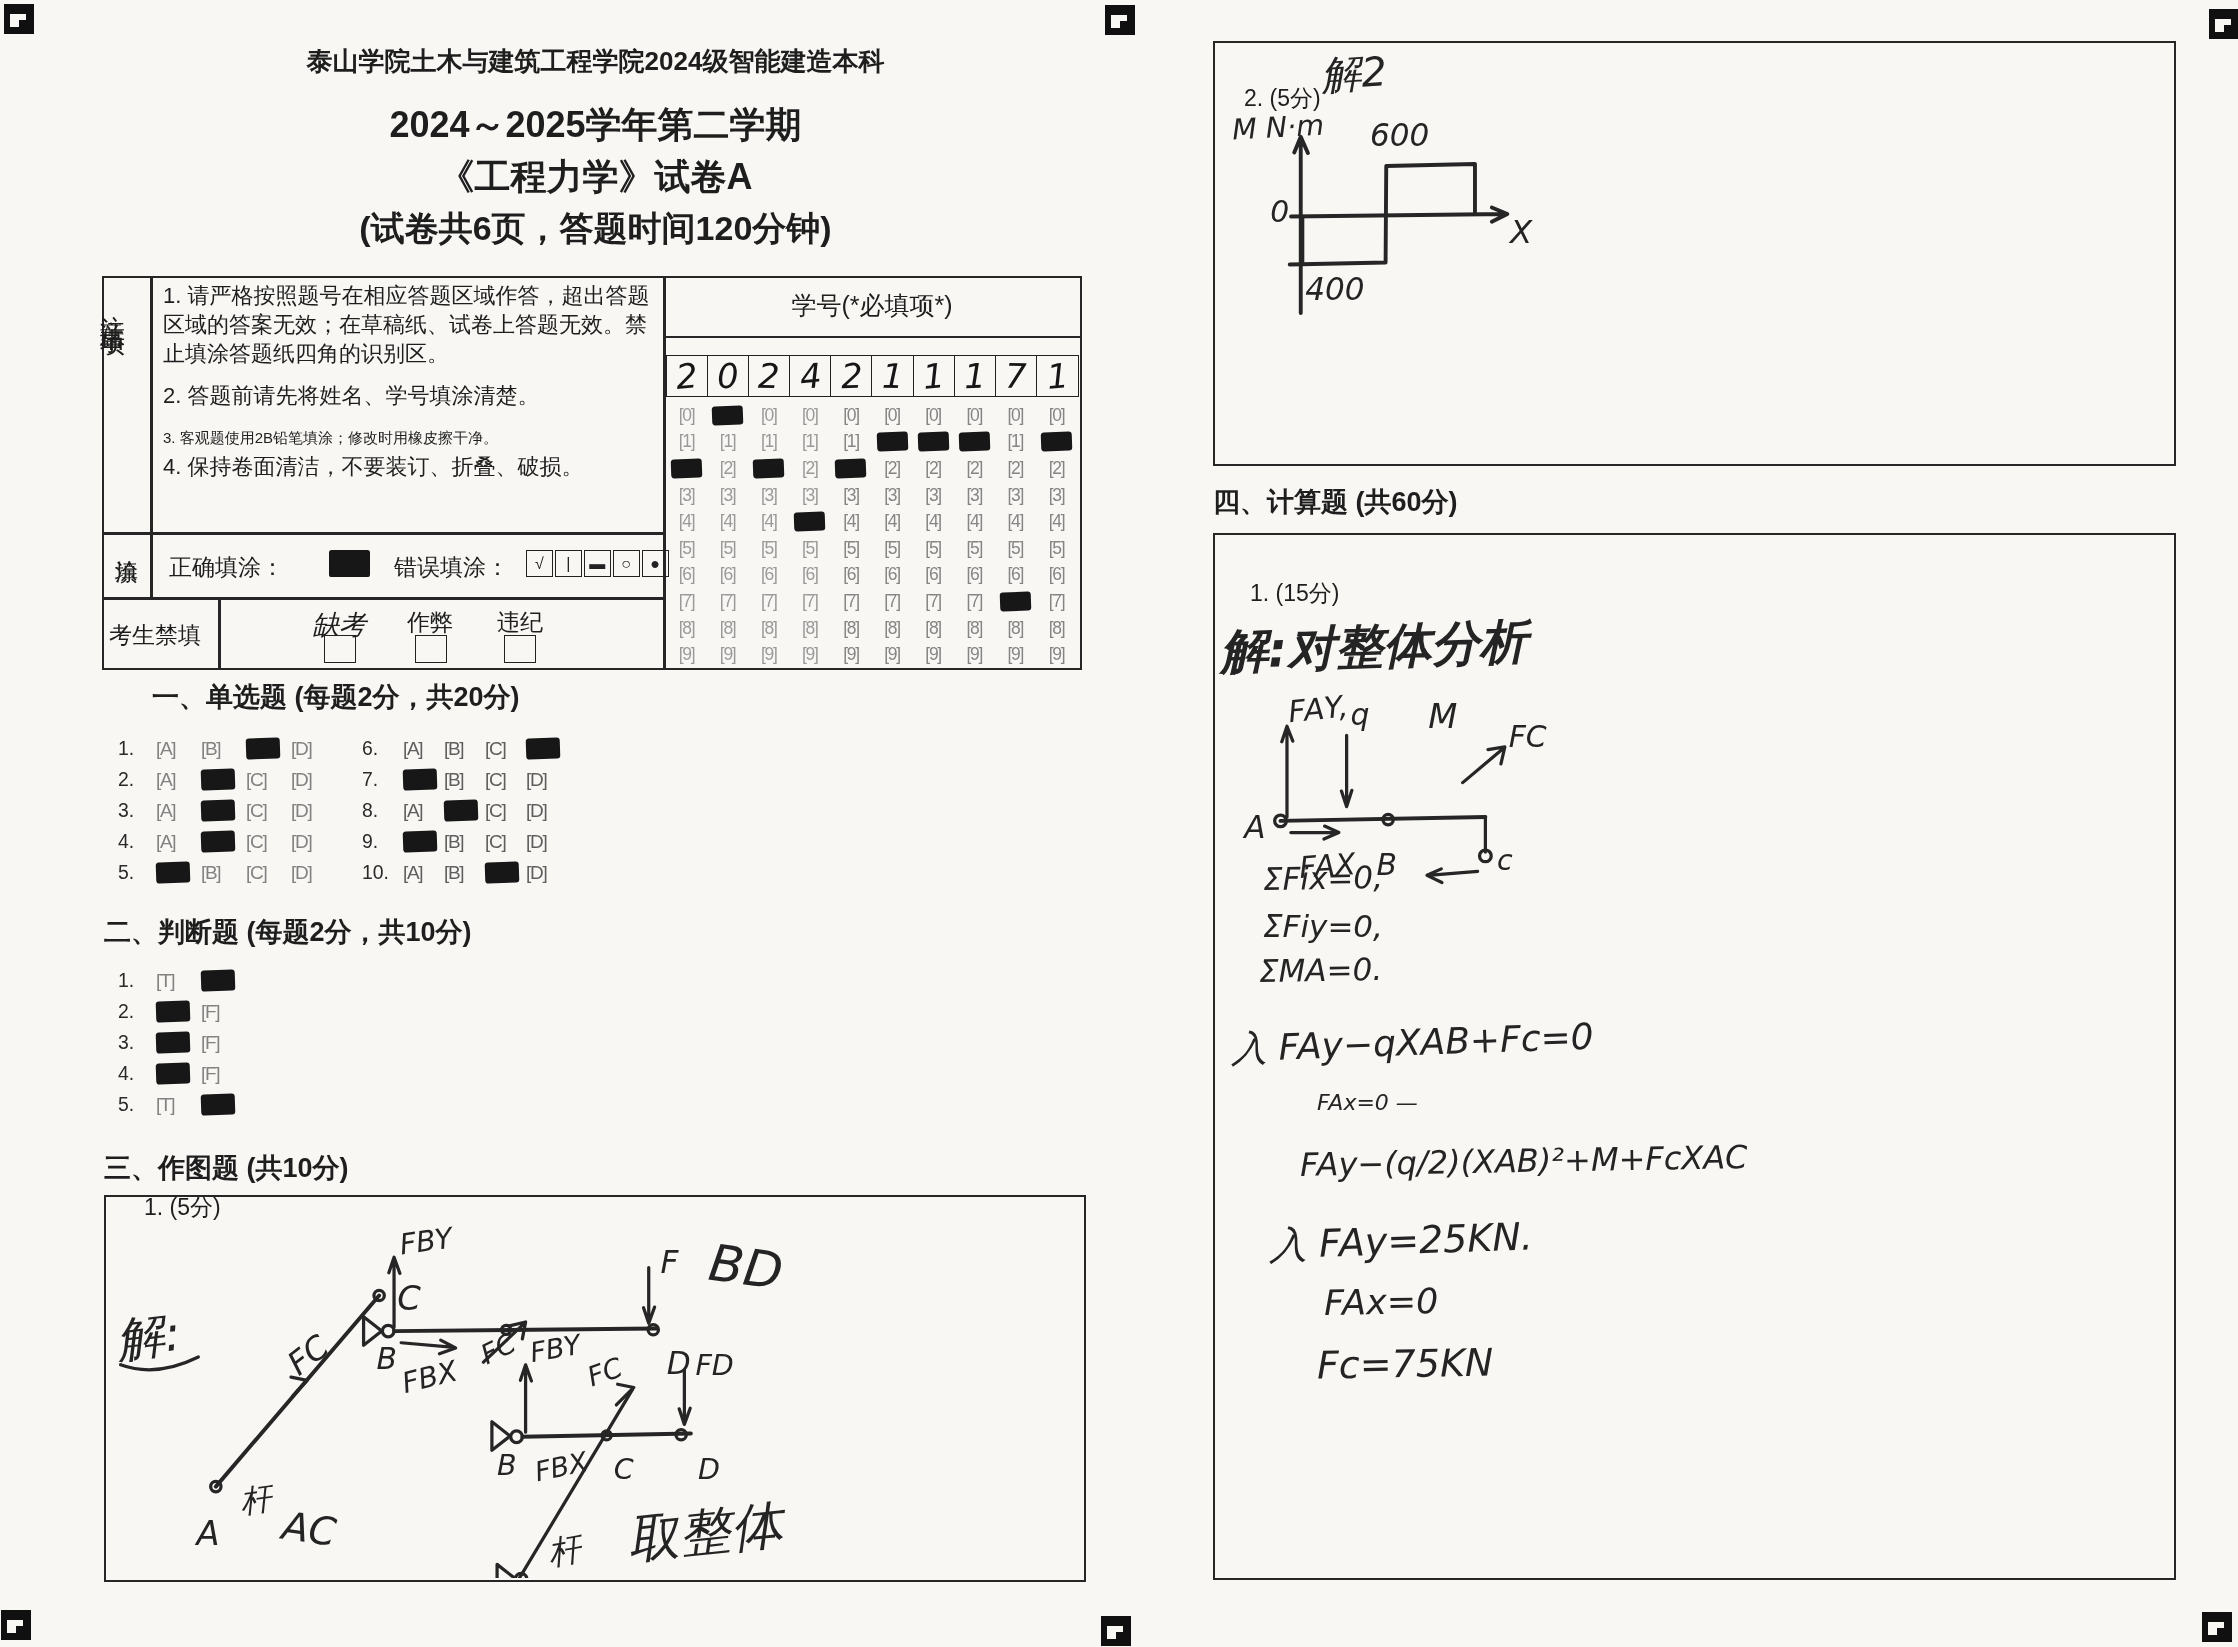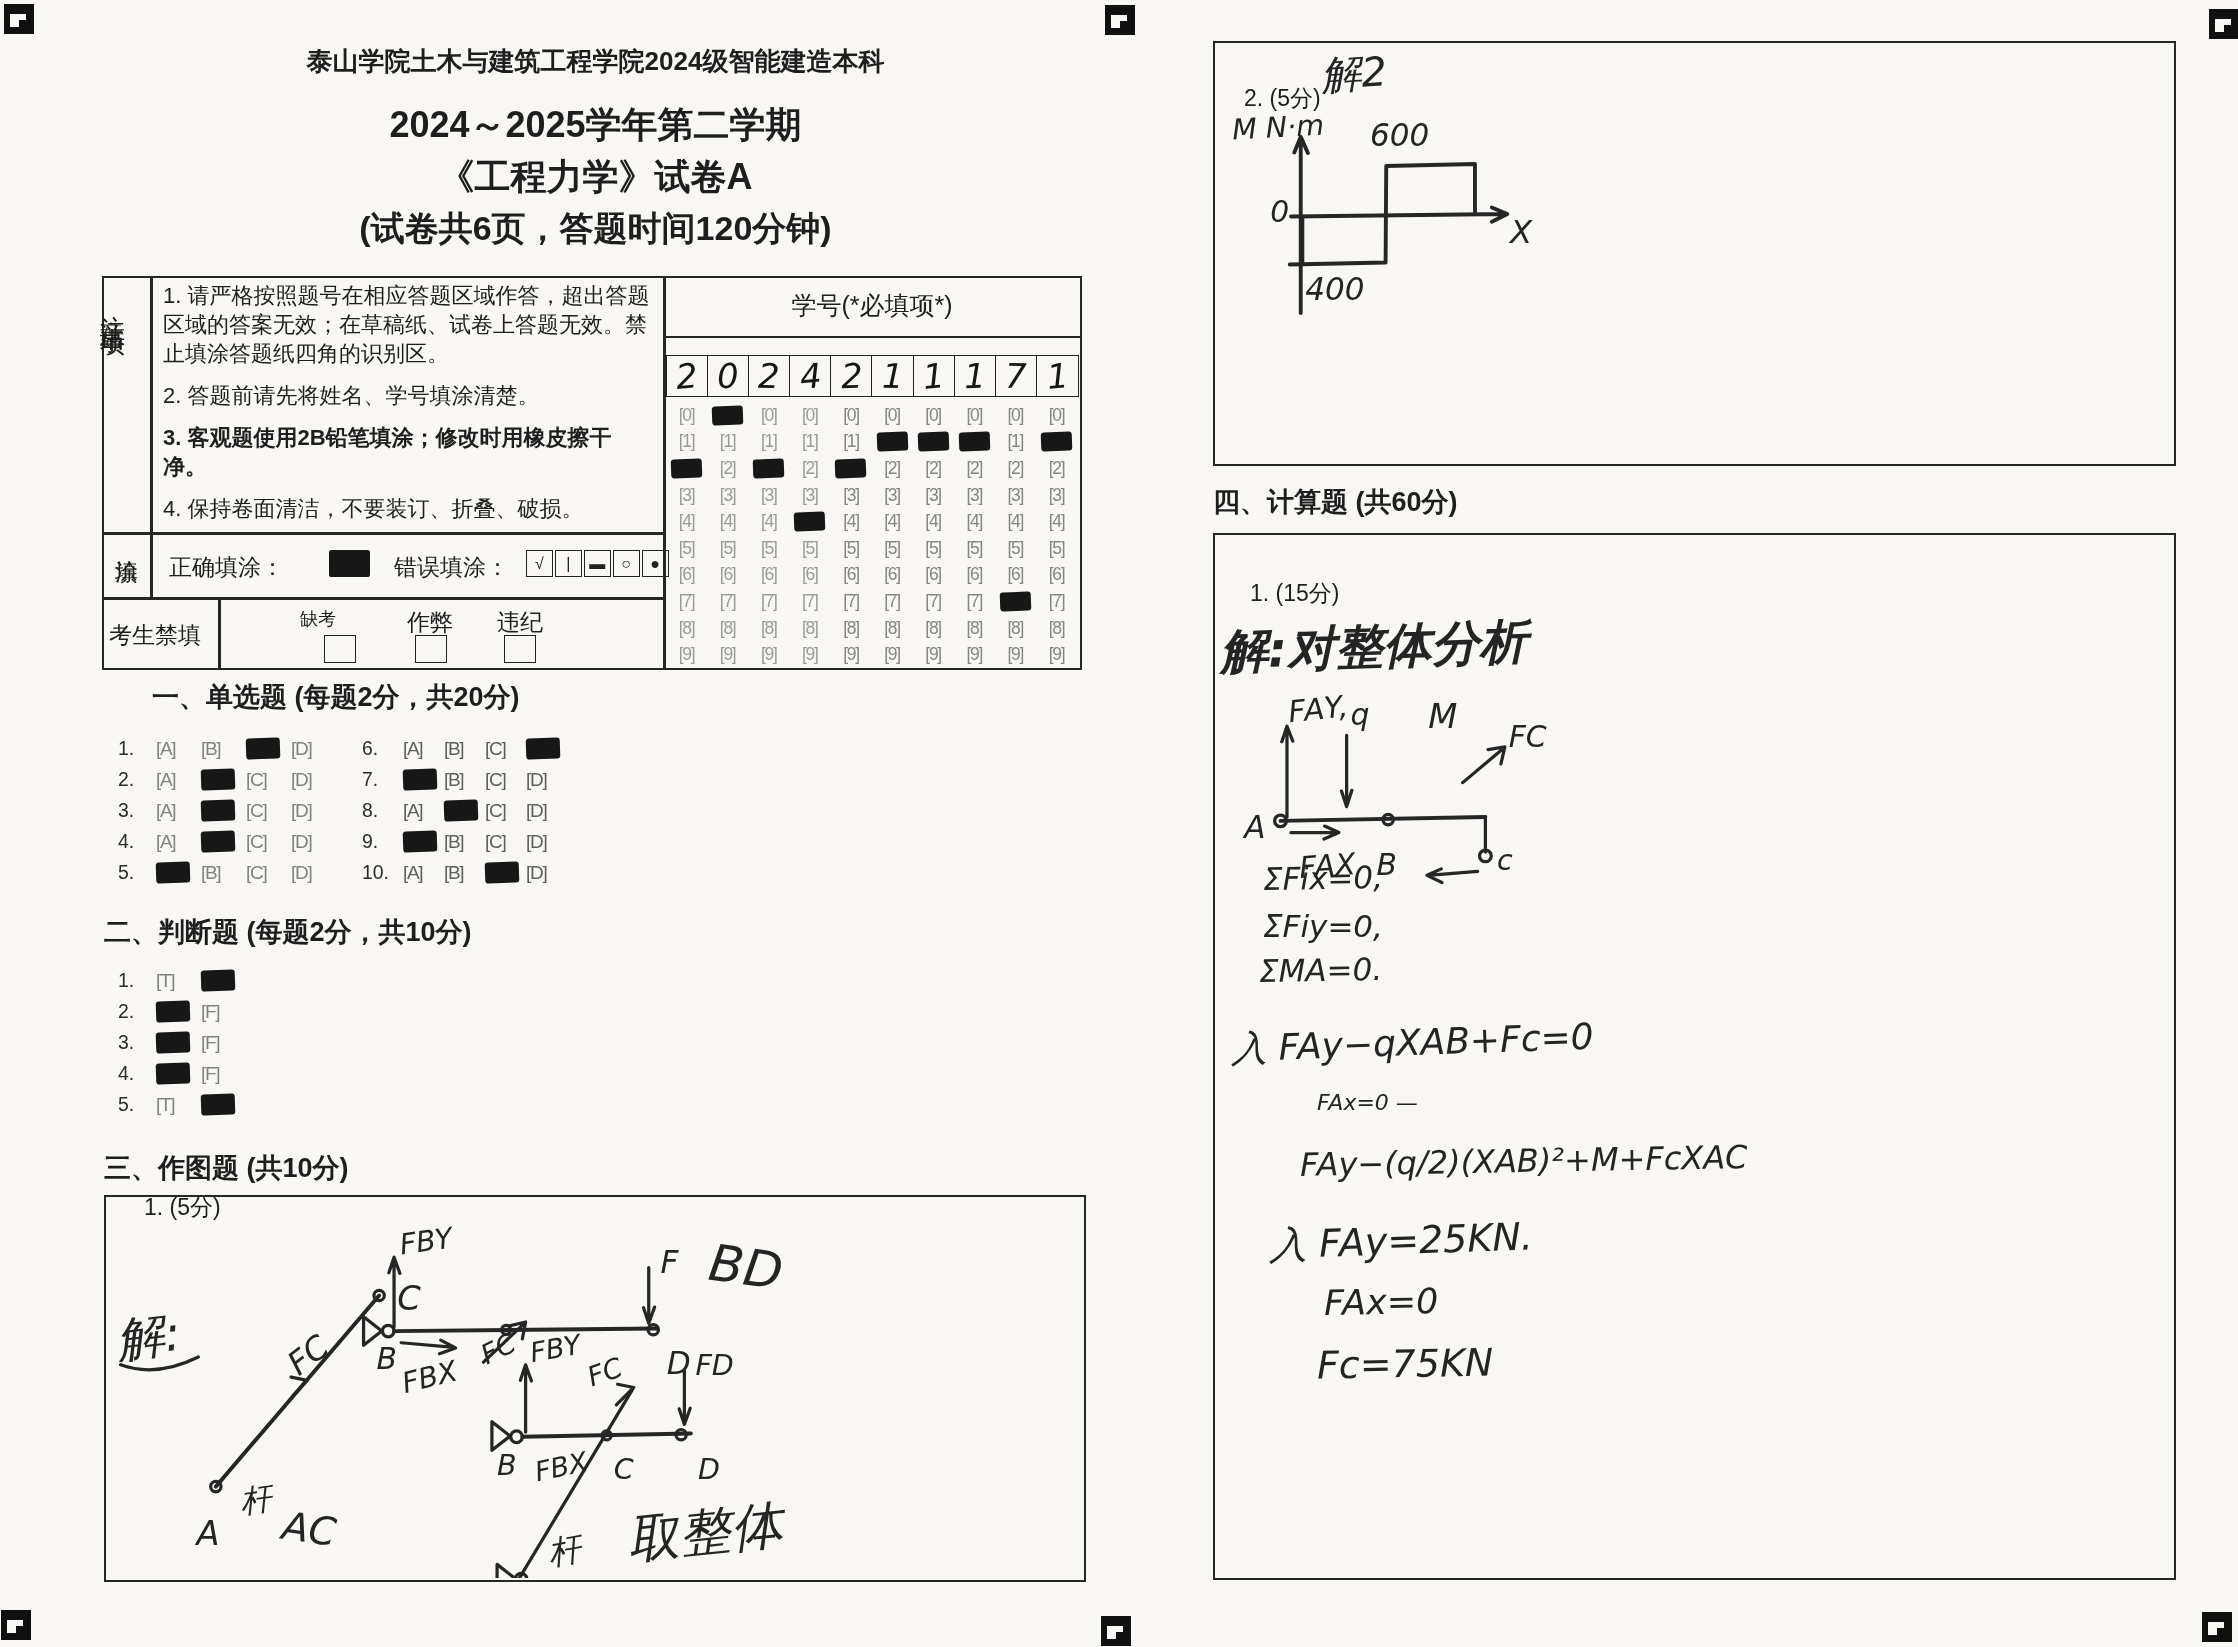--- a/index.html
+++ b/index.html
@@ -69,7 +69,7 @@
   <div class="abs" style="left:163px;top:281px;width:488px;">
     <div class="print" style="font-size:22px;line-height:29px;margin-bottom:13px;">1.  请严格按照题号在相应答题区域作答，超出答题区域的答案无效；在草稿纸、试卷上答题无效。禁止填涂答题纸四角的识别区。</div>
     <div class="print" style="font-size:22px;line-height:29px;margin-bottom:13px;">2.  答题前请先将姓名、学号填涂清楚。</div>
-    <div class="print" style="font-size:22px;line-height:29px;margin-bottom:13px;font-weight:bold;">3.  客观题使用2B铅笔填涂；修改时用橡皮擦干净。</div>
+    <div class="print" style="font-size:15px;line-height:29px;">3.  客观题使用2B铅笔填涂；修改时用橡皮擦干净。</div>
     <div class="print" style="font-size:22px;line-height:29px;">4.  保持卷面清洁，不要装订、折叠、破损。</div>
   </div>
 

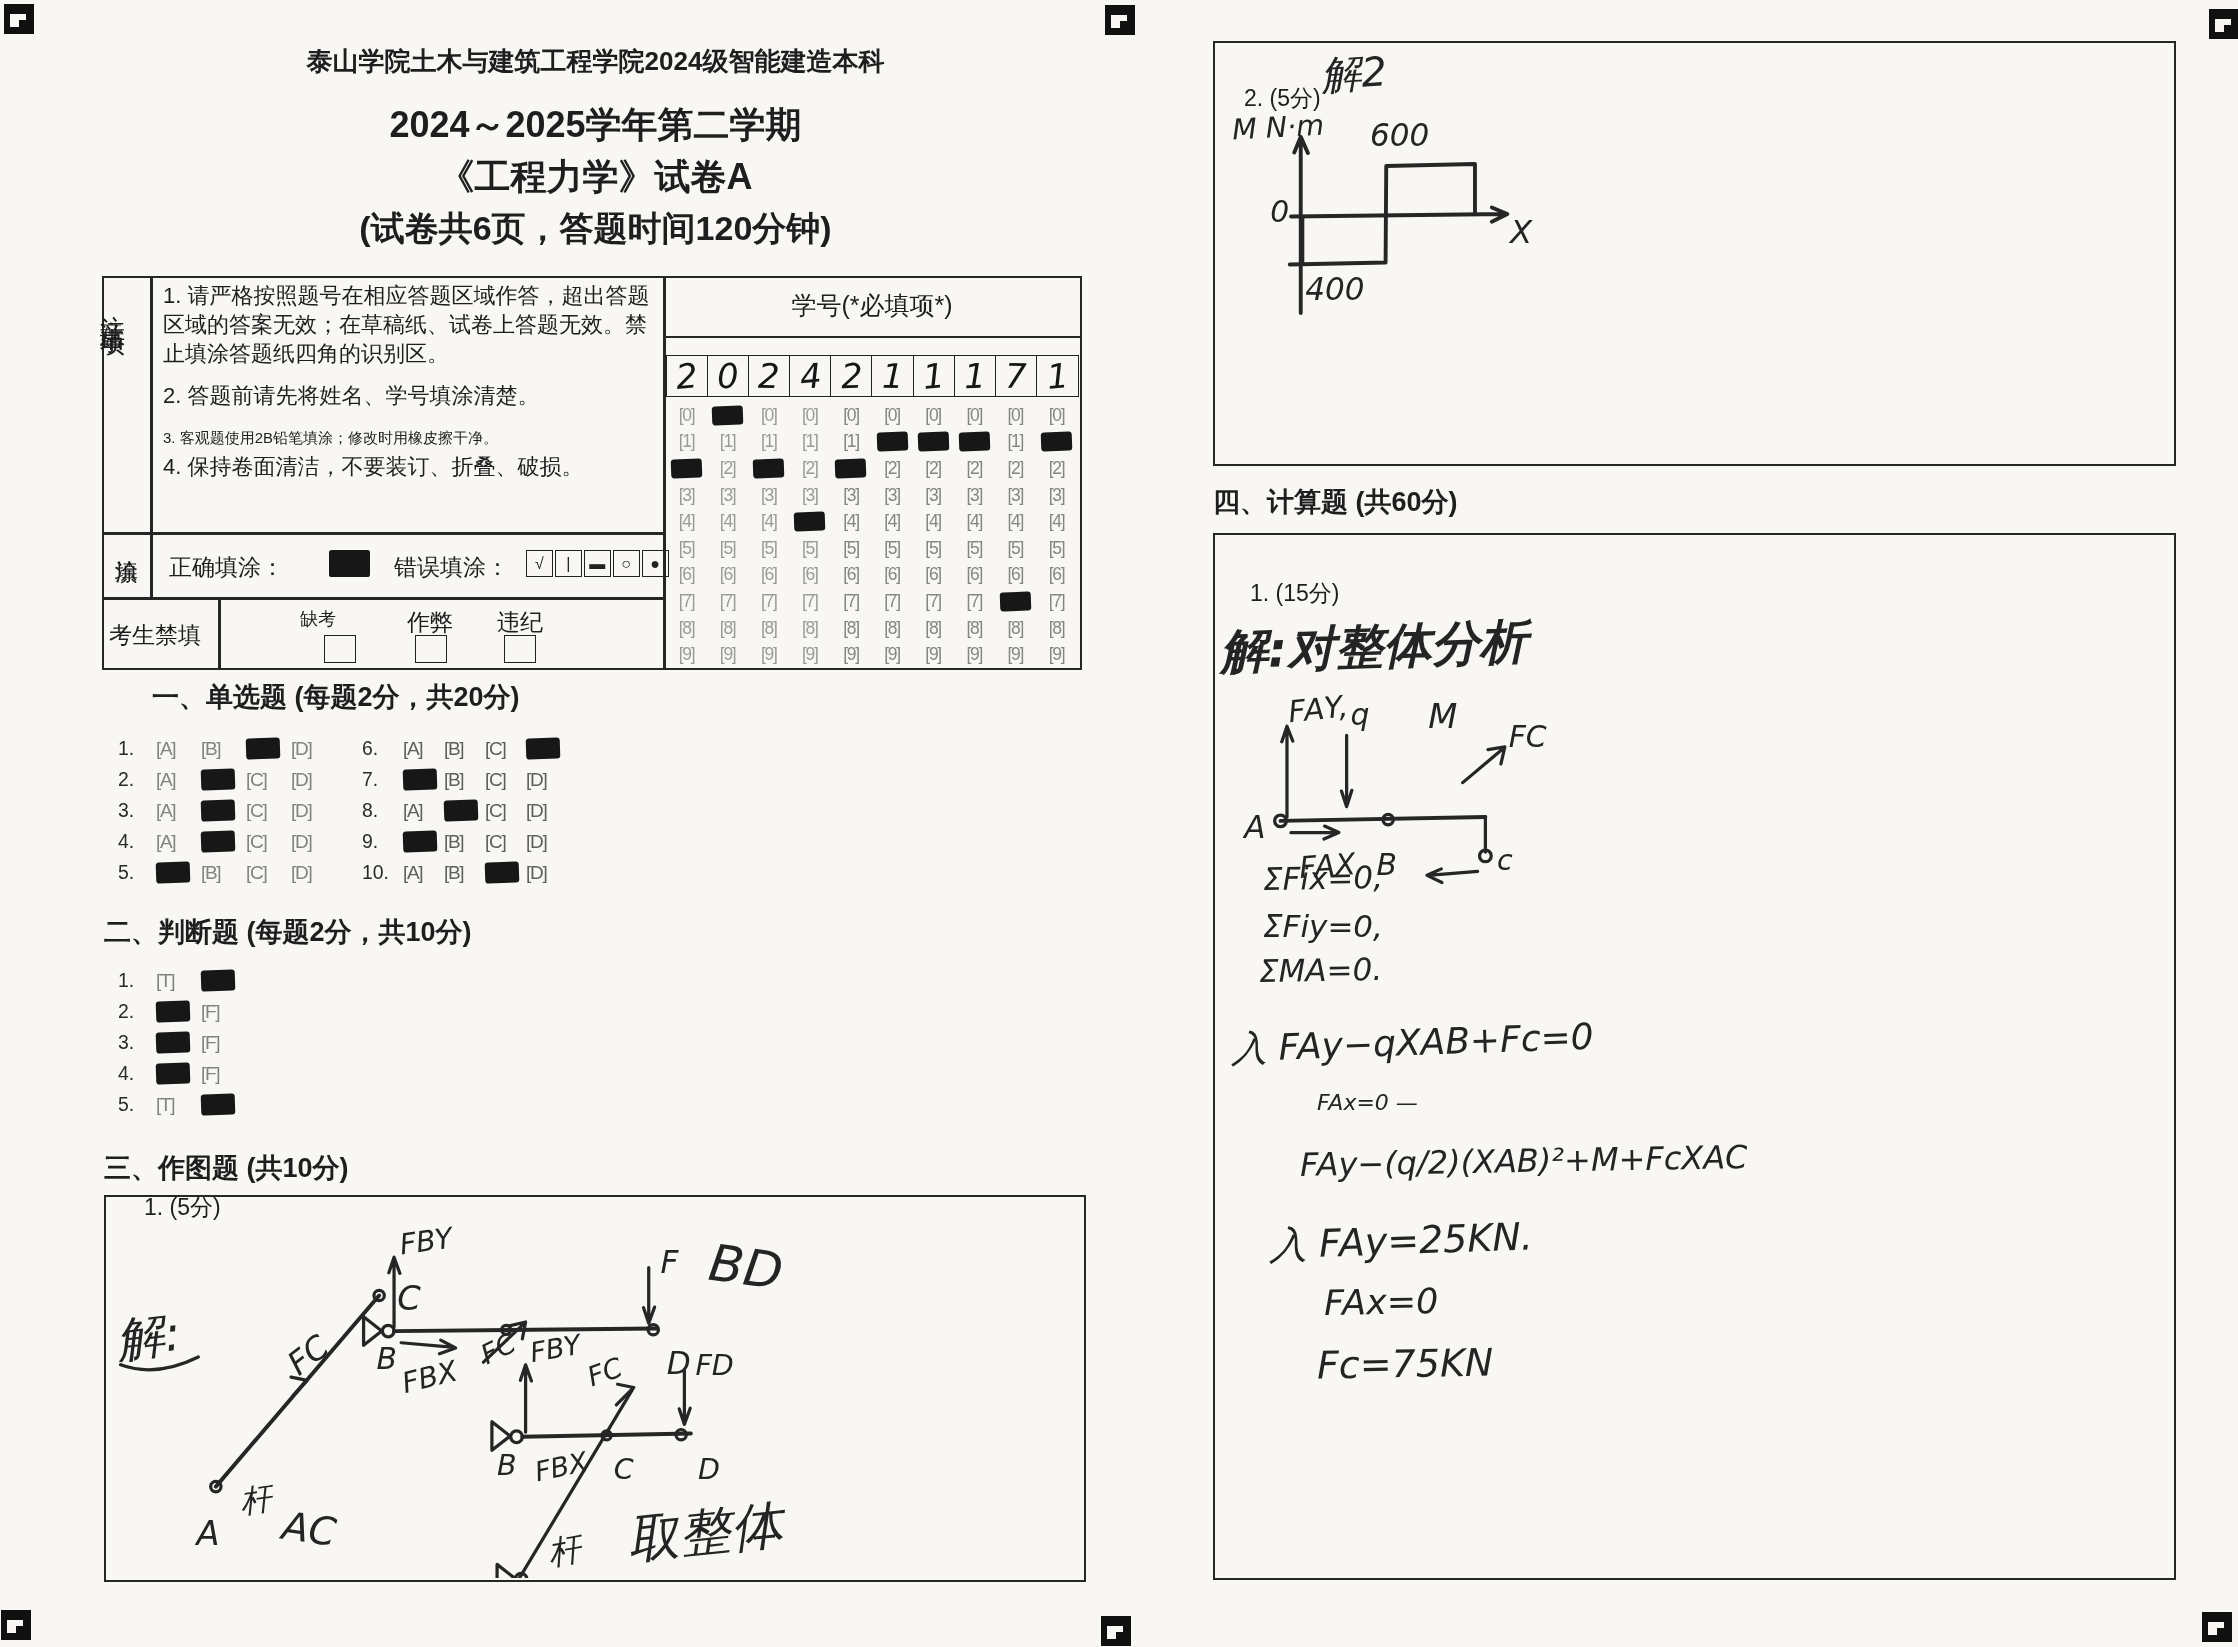--- a/index.html
+++ b/index.html
@@ -82,7 +82,7 @@
   </div>
 
   <div class="abs print" style="left:109px;top:620px;font-size:23px;">考生禁填</div>
-  <div class="abs print" style="left:300px;top:607px;font-size:18px;">缺考</div>
+  <div class="abs print" style="left:312px;top:607px;font-size:27px;font-style:italic;">缺考</div>
   <div class="abs print" style="left:407px;top:607px;font-size:23px;">作弊</div>
   <div class="abs print" style="left:497px;top:607px;font-size:23px;">违纪</div>
   <div class="chk" style="left:324px;top:635px;"></div>

